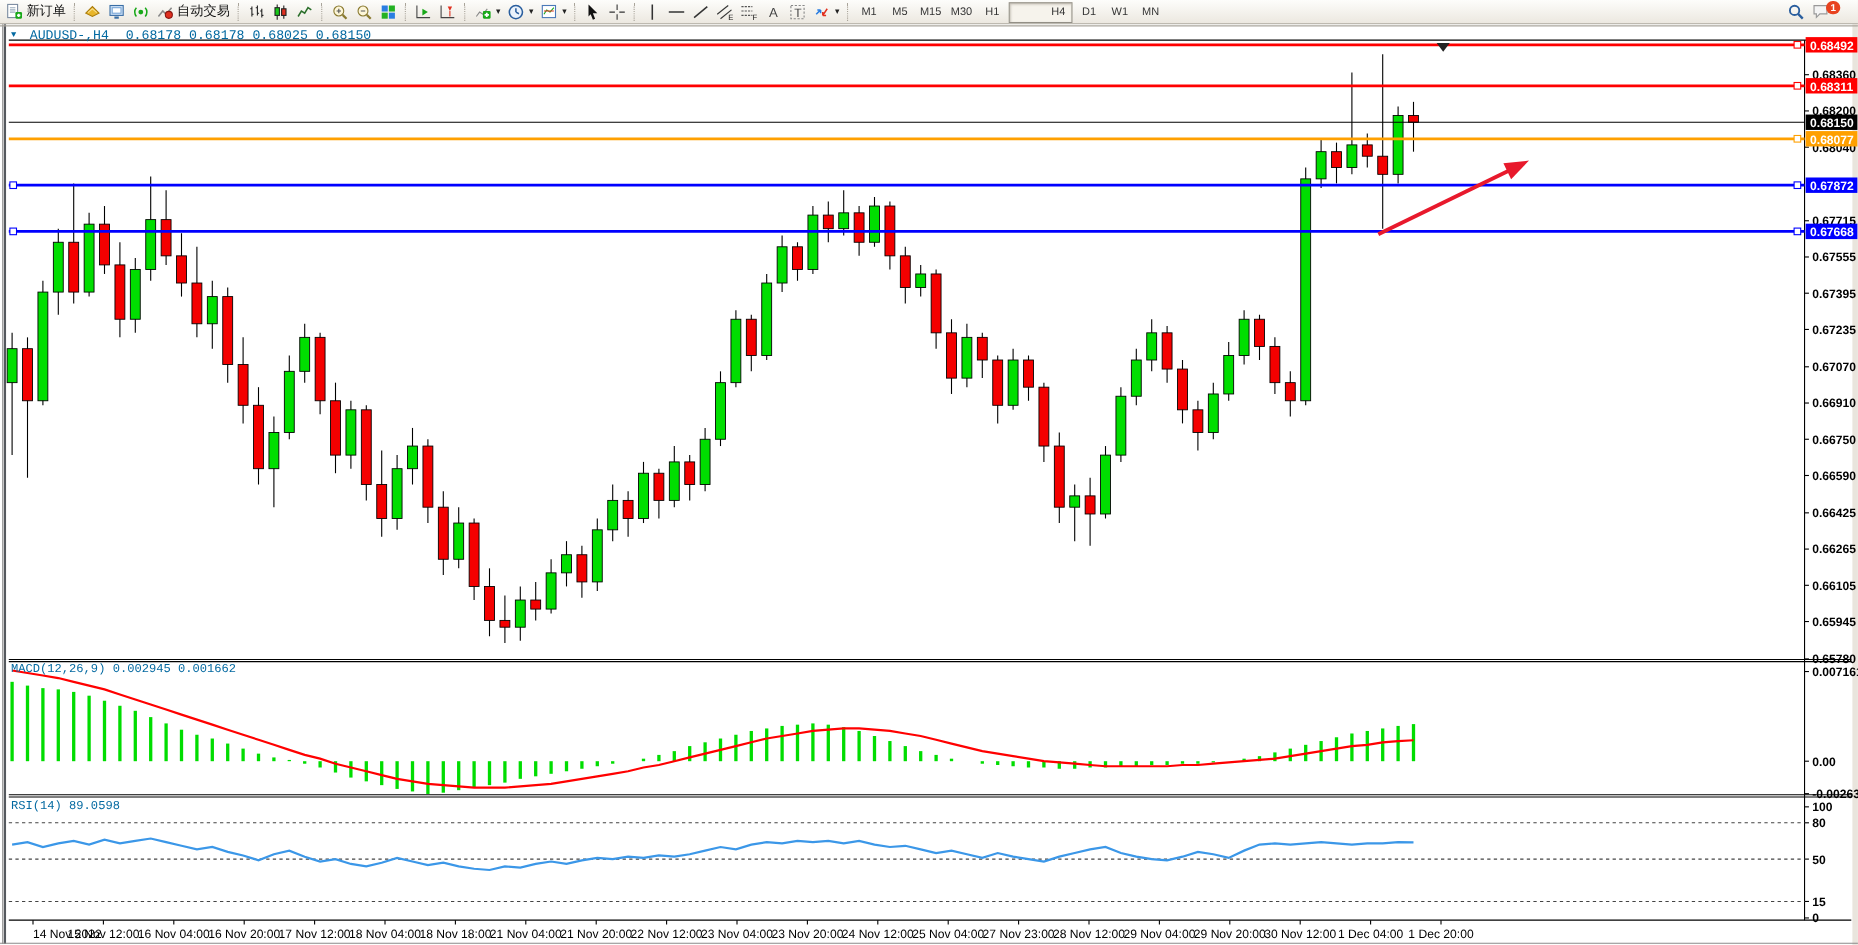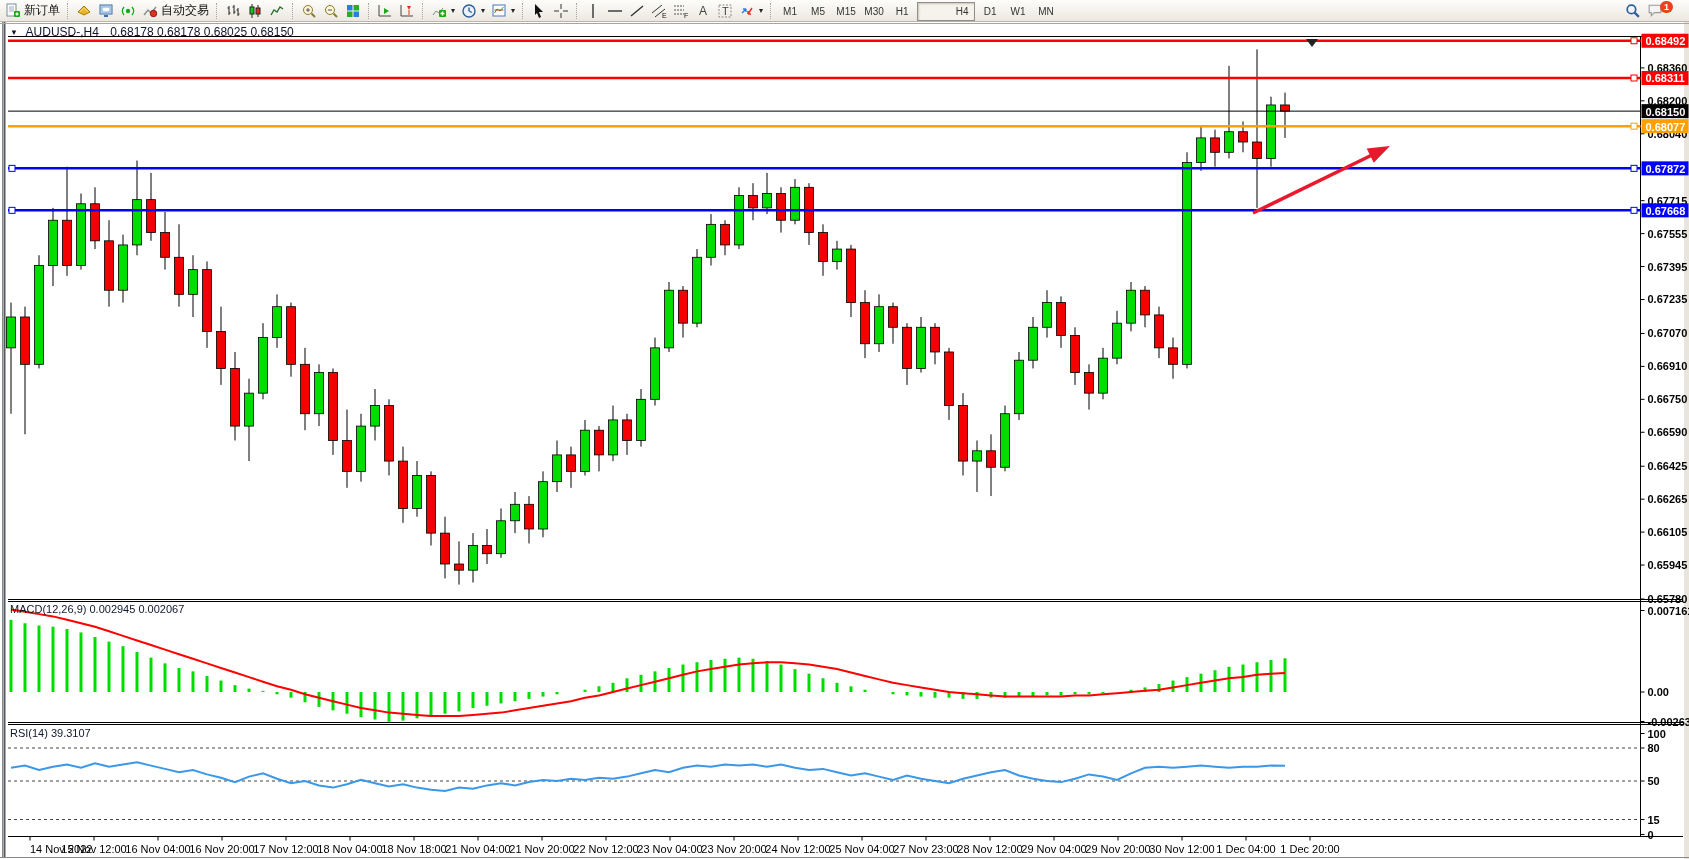--- a/index.html
+++ b/index.html
@@ -21,7 +21,7 @@
       font-size:9px;font-weight:bold;padding:1px 4px;line-height:10px;}
   
   #chart-svg{position:absolute;left:0;top:0;z-index:1;}
-  .ovl{position:absolute;z-index:3;white-space:nowrap;color:#0f172a;}
+  .ovl{position:absolute;z-index:3;white-space:nowrap;color:#0369a1;font-family:Liberation Mono, monospace;}
   #title-strip{left:10px;top:25px;font-size:12px;}
   #title-strip .tri{font-size:8px;margin-right:5px;position:relative;top:-1px;}
   #macd-label{left:10px;top:603px;font-size:11px;}

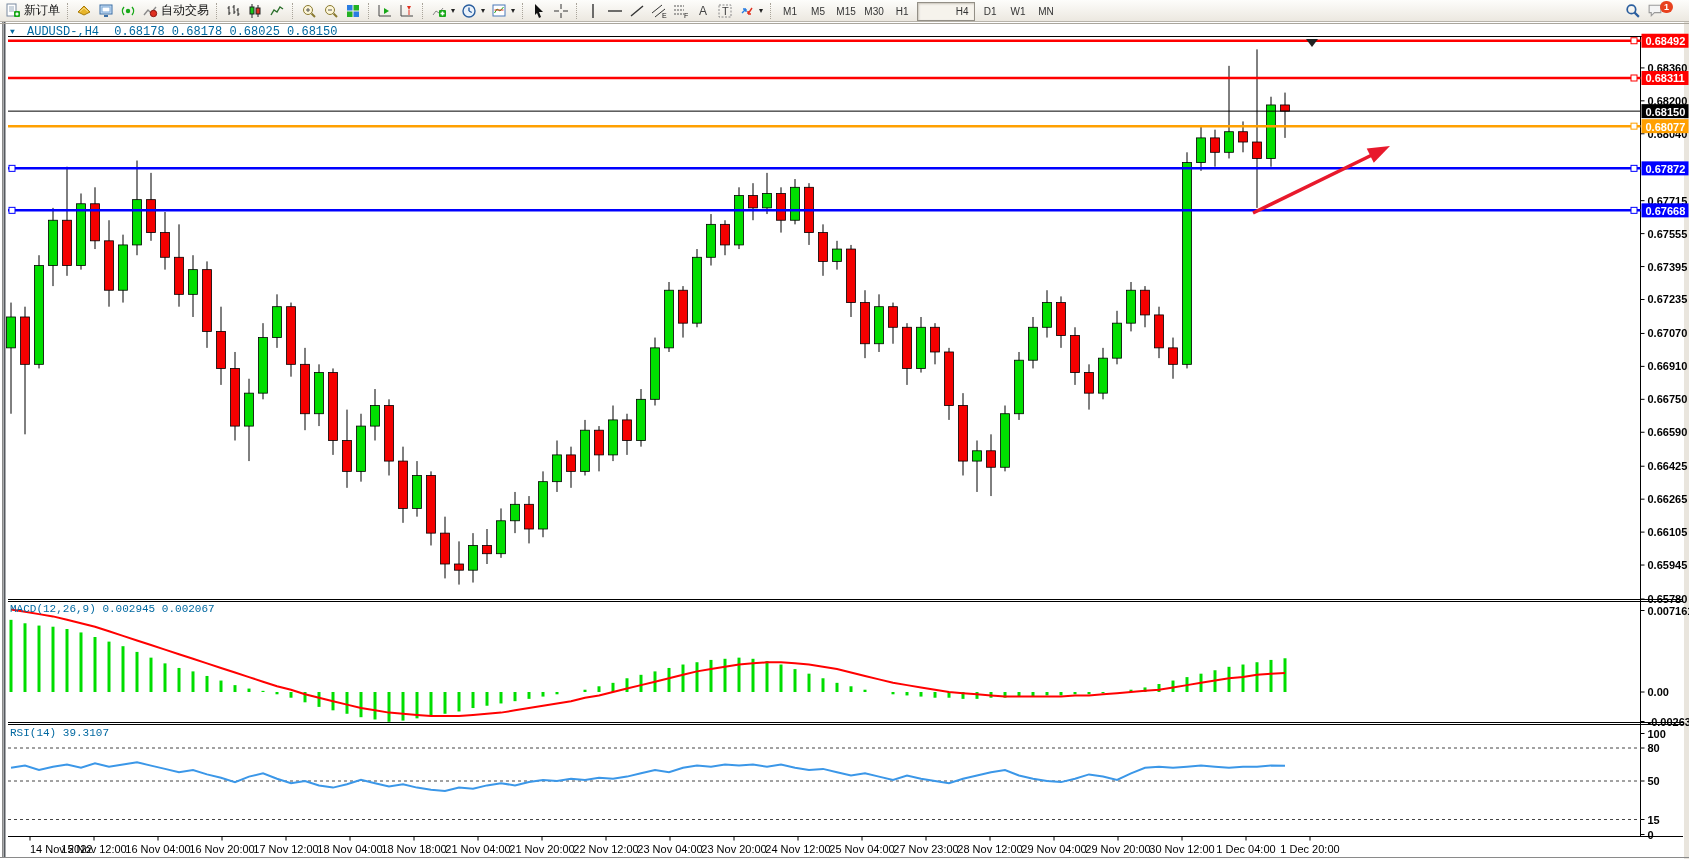--- a/index.html
+++ b/index.html
@@ -677,7 +677,7 @@
     <span>AUDUSD-,H4</span>
     <span style="margin-left:8px">0.68178 0.68178 0.68025 0.68150</span>
   </div>
-  <div class="ovl" id="macd-label">MACD(12,26,9) 0.002945 0.002067</div>
+  <div class="ovl" id="macd-label">MACD(12,26,9) 0.002945 0.001662</div>
   <div class="ovl" id="rsi-label">RSI(14) 39.3107</div>
 
 </div>

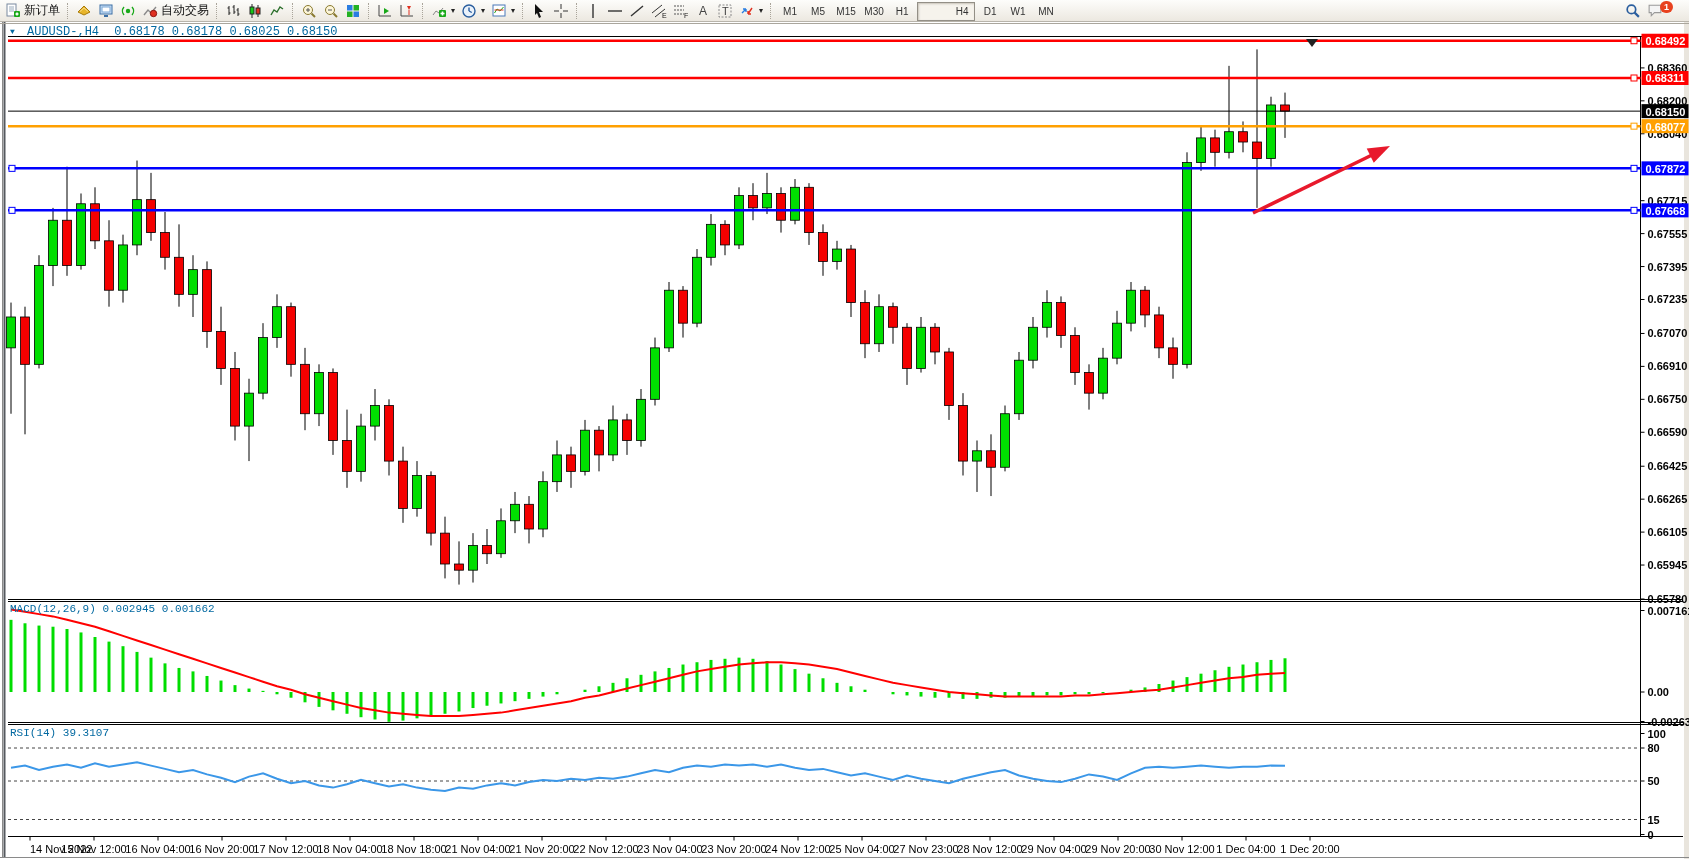--- a/index.html
+++ b/index.html
@@ -678,7 +678,7 @@
     <span style="margin-left:8px">0.68178 0.68178 0.68025 0.68150</span>
   </div>
   <div class="ovl" id="macd-label">MACD(12,26,9) 0.002945 0.001662</div>
-  <div class="ovl" id="rsi-label">RSI(14) 39.3107</div>
+  <div class="ovl" id="rsi-label">RSI(14) 89.0598</div>
 
 </div>
 

